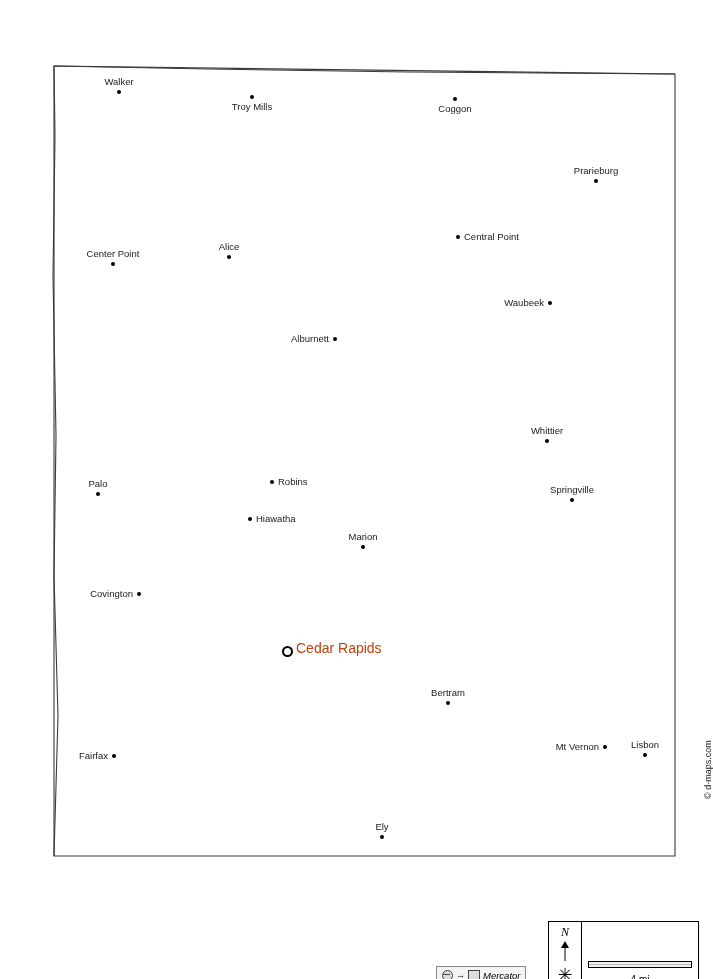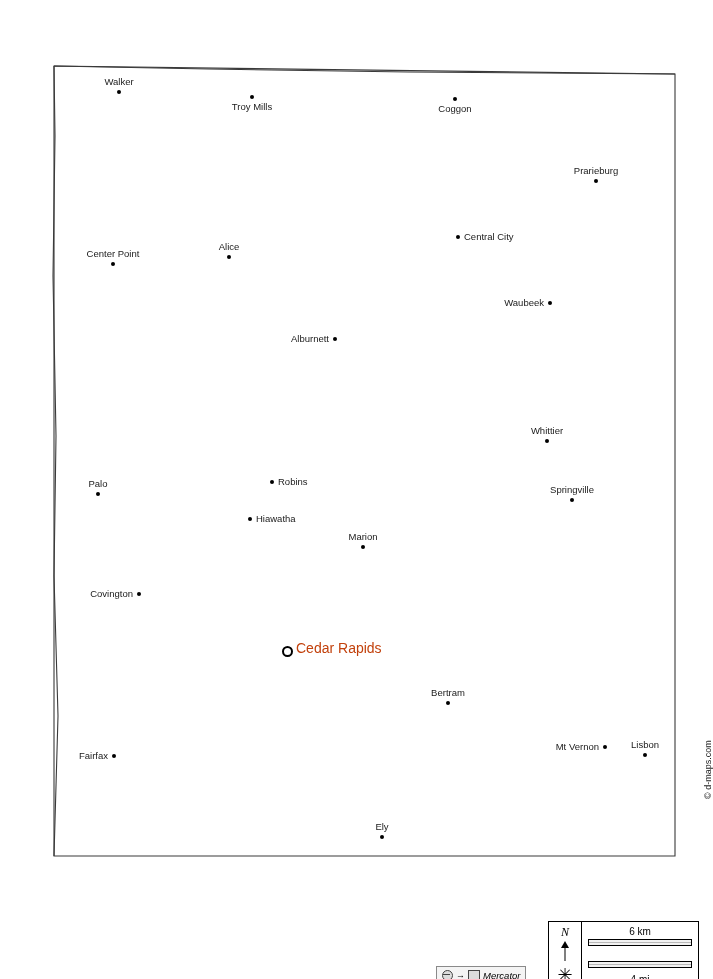--- a/index.html
+++ b/index.html
@@ -281,7 +281,7 @@
       </div>
       <div class="city" style="left: 450px; top: 221px;">
         <div class="city-dot"></div>
-        <div class="city-label lp-right">Central City</div>
+        <div class="city-label lp-right">Central Point</div>
       </div>
       <div class="city" style="left: 221px; top: 241px;">
         <div class="city-dot"></div>

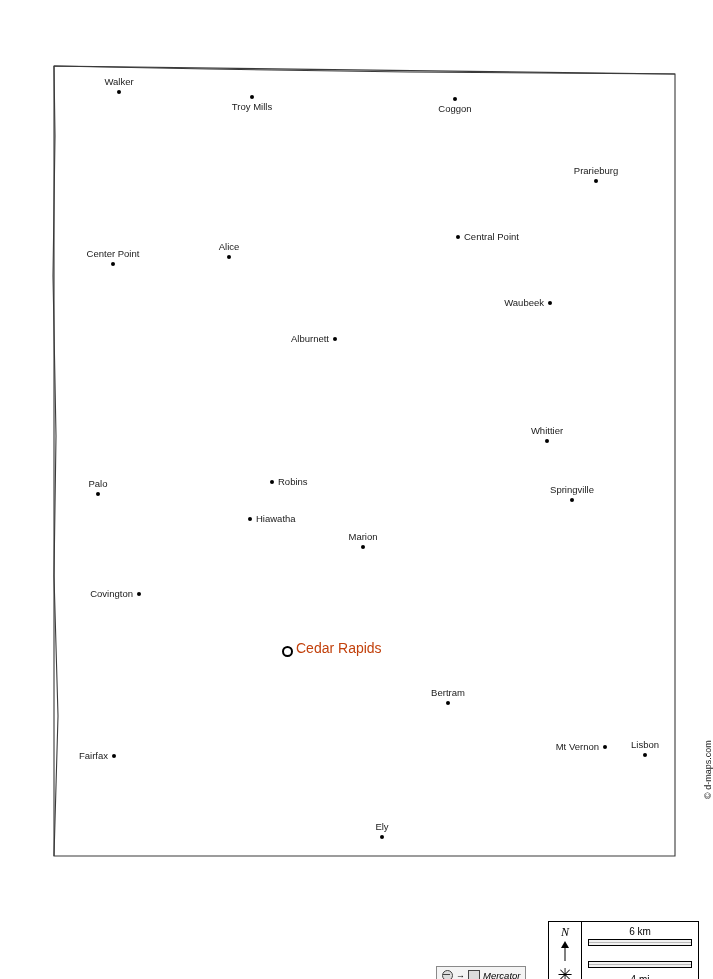--- a/index.html
+++ b/index.html
@@ -361,10 +361,6 @@
       <div class="star">✳</div>
     </div>
     <div id="scales">
-      <div class="scale-row km">
-        <div class="scale-label">6 km</div>
-        <div class="scale-bar"></div>
-      </div>
       <div class="scale-row mi">
         <div class="scale-bar"></div>
         <div class="scale-label">4 mi</div>

